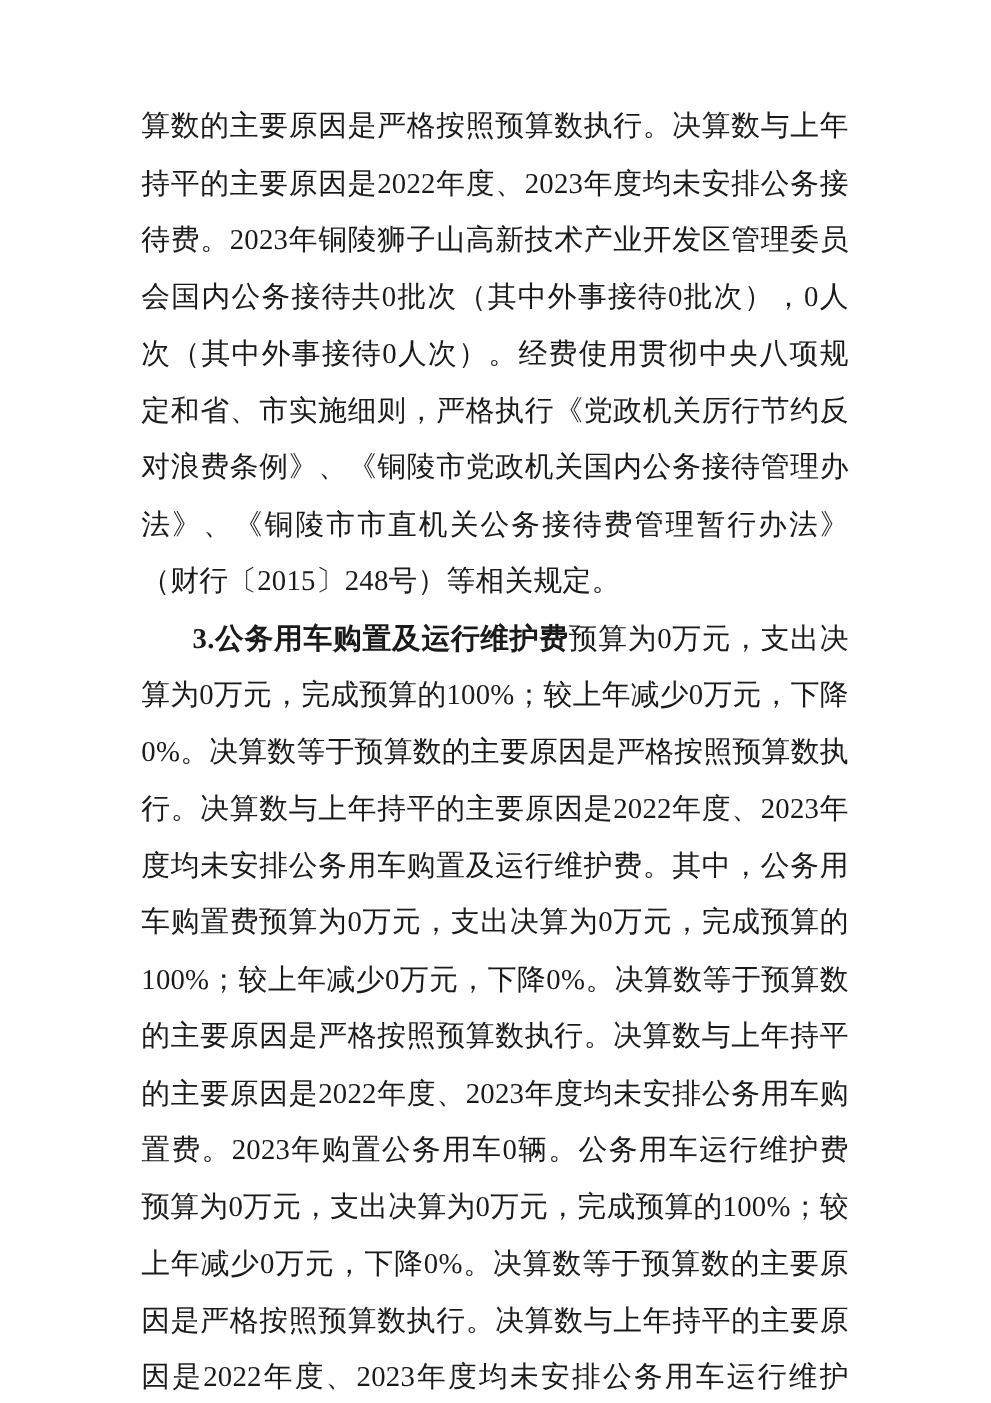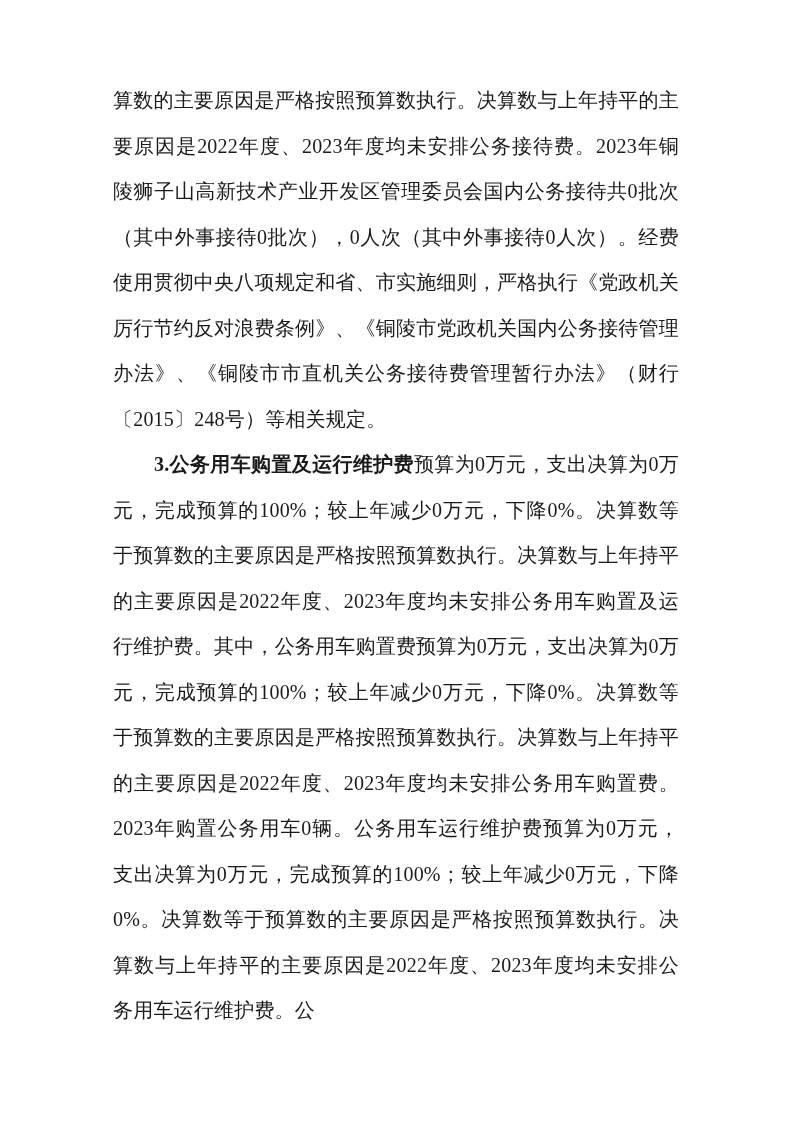--- a/index.html
+++ b/index.html
@@ -30,7 +30,7 @@
   }
   p {
     margin: 0;
-    font-size: 20px;
+    font-size: 23px;
     line-height: 45.5px;
     color: #1a1a1a;
     text-align: justify;

